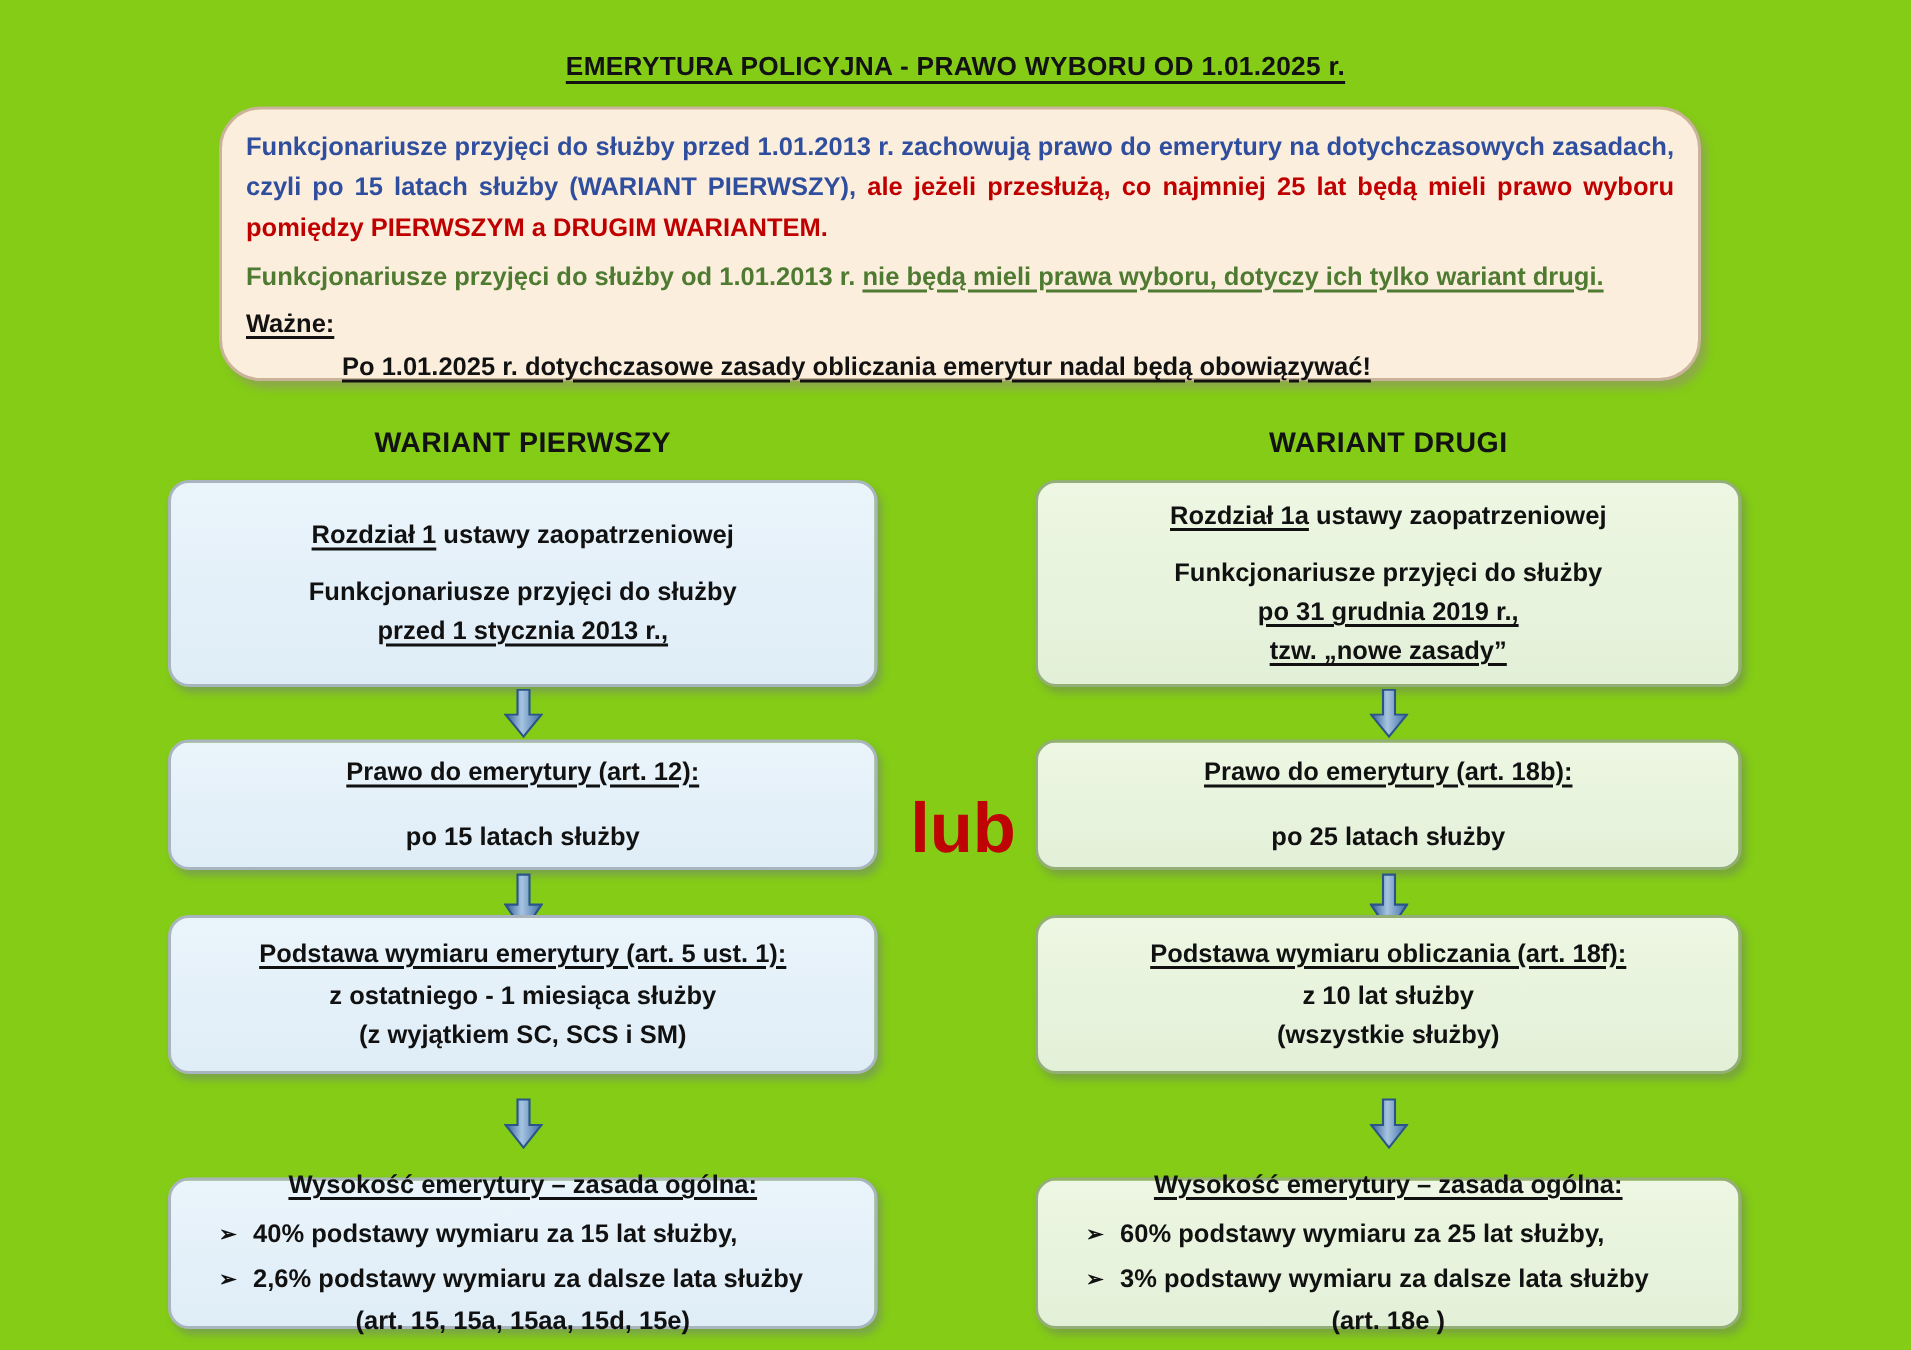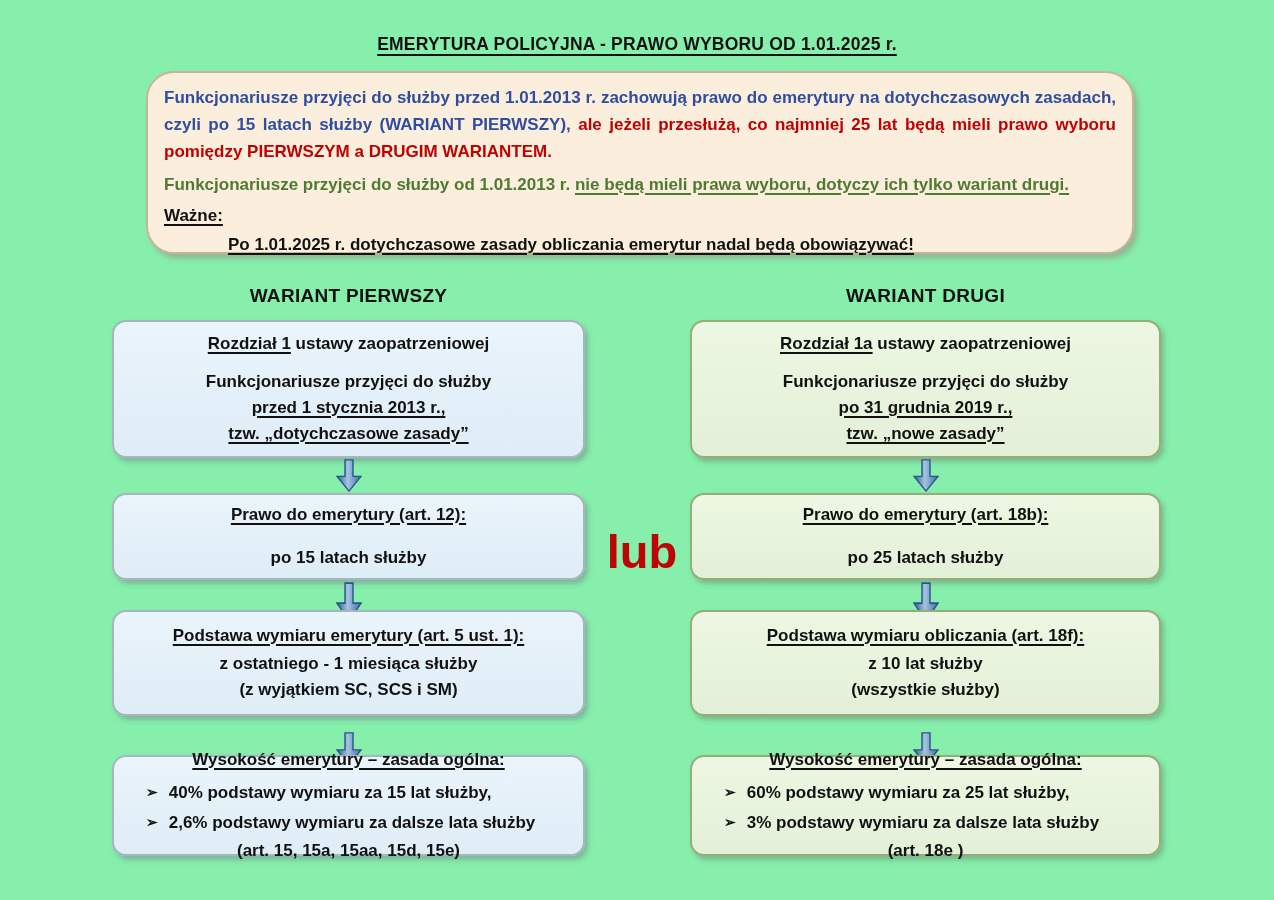--- a/index.html
+++ b/index.html
@@ -5,7 +5,7 @@
   html,body { margin:0; padding:0; background:#ffffff; }
   .stage {
     position:relative; width:1274px; height:900px; overflow:hidden;
-    font-family:"Liberation Sans", sans-serif; color:#111; background:#86efac;
+    font-family:"Liberation Sans", sans-serif; color:#111; background:#84cc16;
   }
   .u { text-decoration:underline; text-decoration-thickness:1.5px; text-underline-offset:3px; }
 

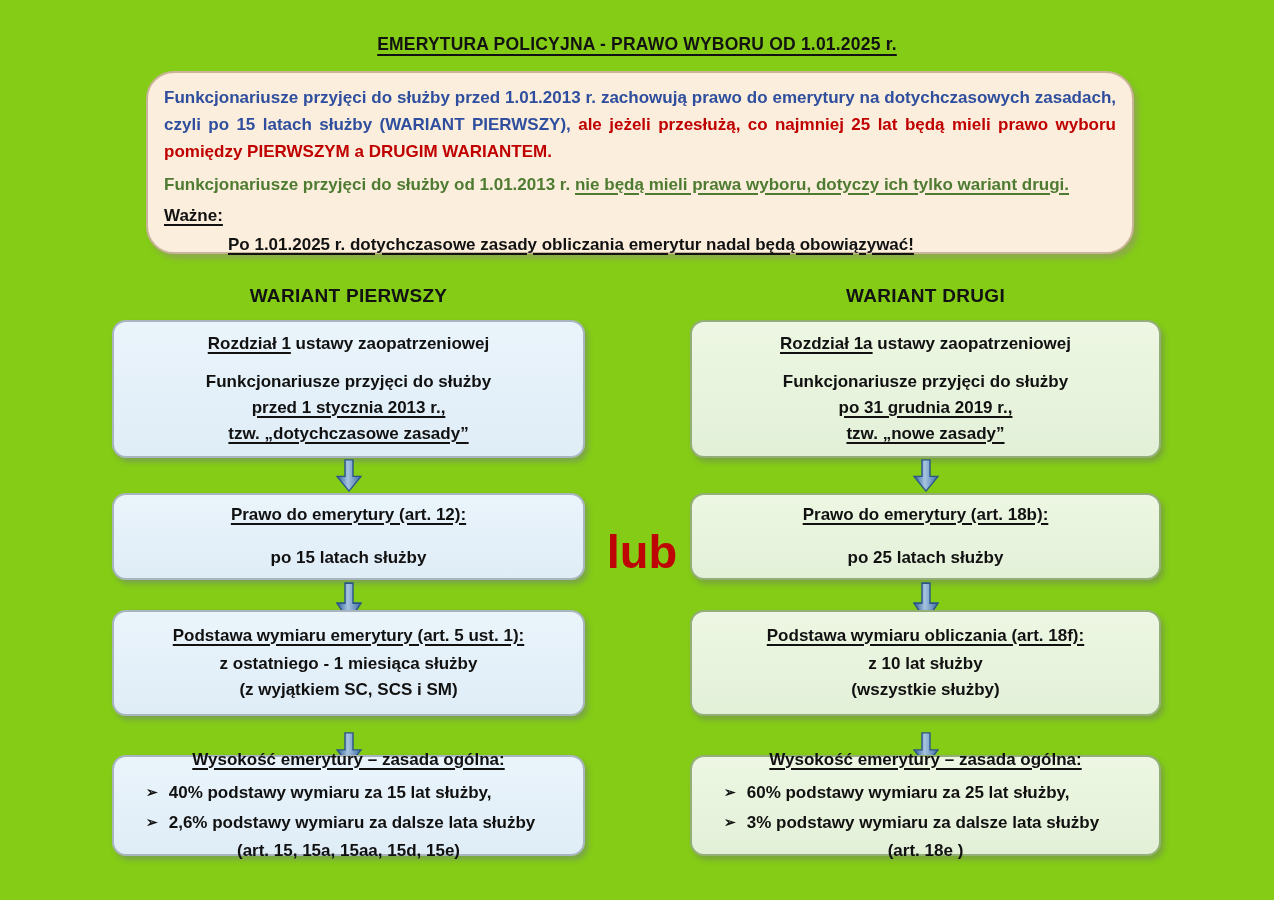--- a/index.html
+++ b/index.html
@@ -115,7 +115,6 @@
       <div class="title-line"><span class="u">Rozdział 1</span><span> ustawy zaopatrzeniowej</span></div>
       <div>Funkcjonariusze przyjęci do służby</div>
       <div class="u">przed 1 stycznia 2013 r.,</div>
-      <div class="u">tzw. „dotychczasowe zasady”</div>
     </div>
 
     <svg class="arrow a1" viewBox="0 0 26 36" preserveAspectRatio="none">

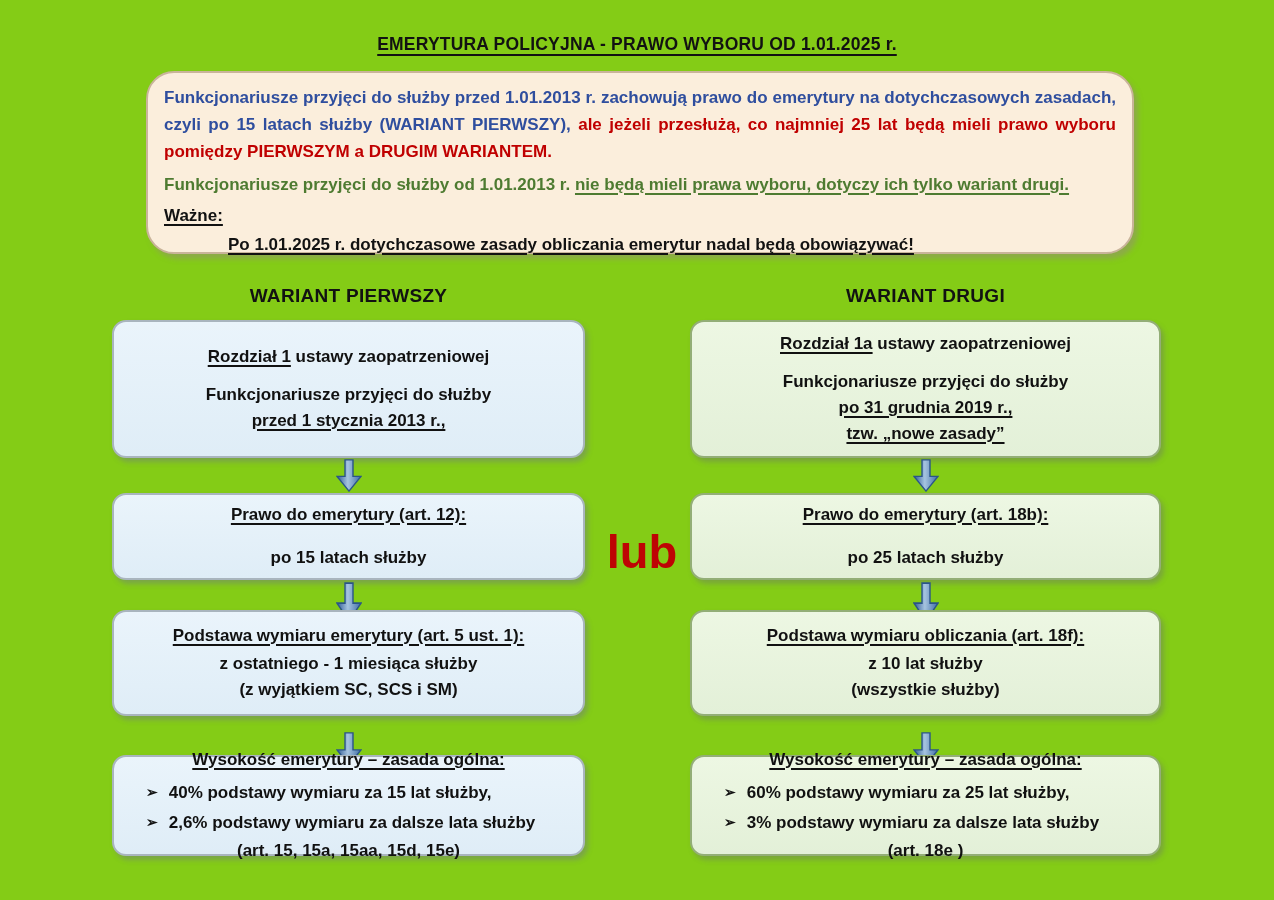--- a/index.html
+++ b/index.html
@@ -56,7 +56,7 @@
   .box1 { top:35px;  height:138px; }
   .box2 { top:208px; height:87px;  }
   .box3 { top:325px; height:106px; }
-  .box4 { top:470px; height:101px; }
+  .box4 { top:500px; height:101px; }
   .box1 .title-line { margin-bottom:12px; }
   .box2 .hline { margin-bottom:17px; }
   .box3 .hline { margin-bottom:2px; }

